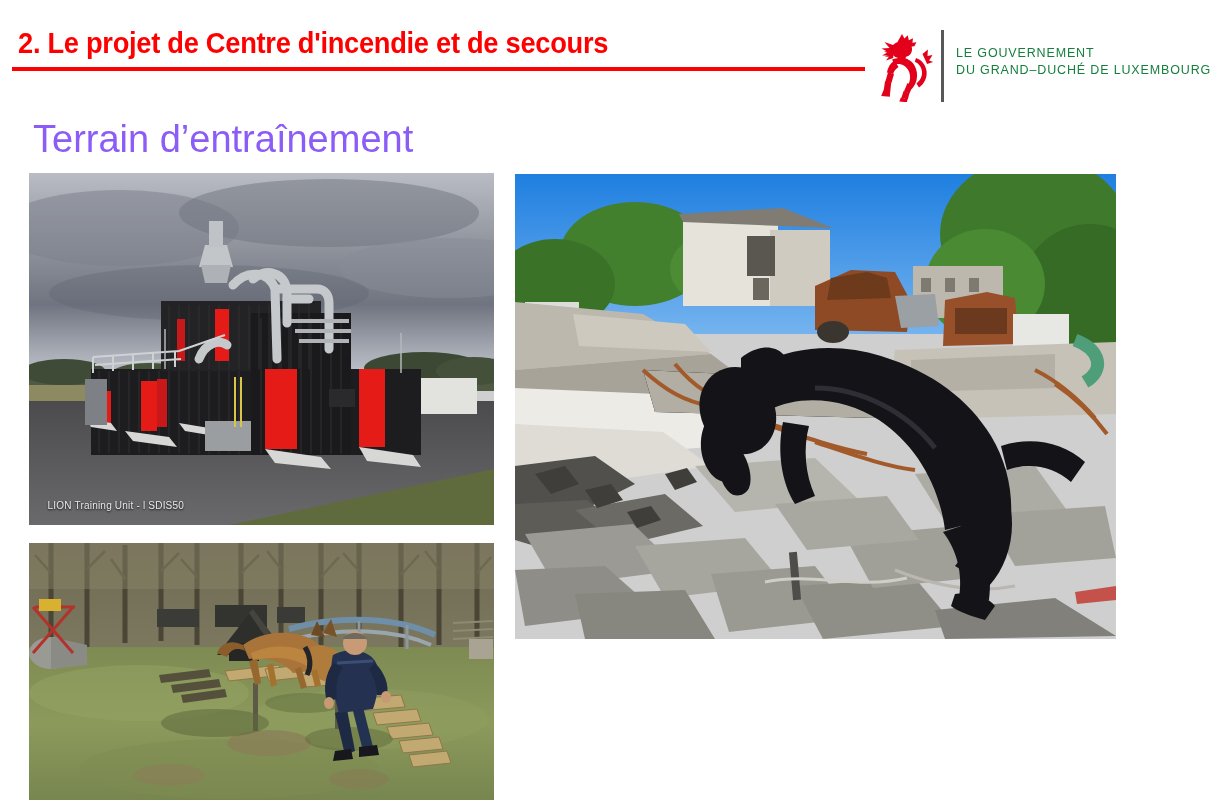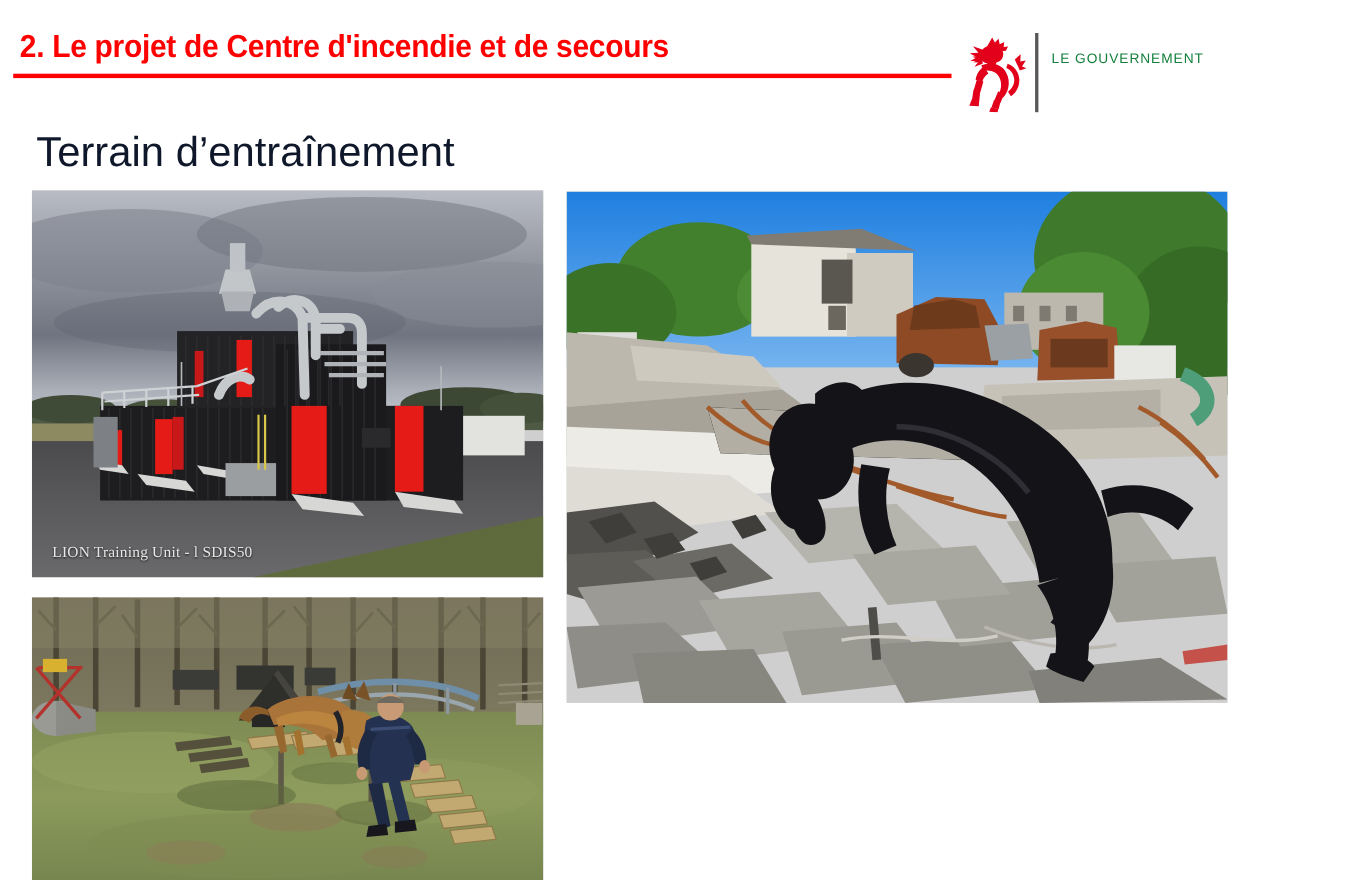--- a/index.html
+++ b/index.html
@@ -181,6 +181,7 @@
 
     <div id="gov-logo-text">
       <div>LE GOUVERNEMENT</div>
+      <div>DU GRAND–DUCHÉ DE LUXEMBOURG</div>
     </div>
   </div>
 </div>

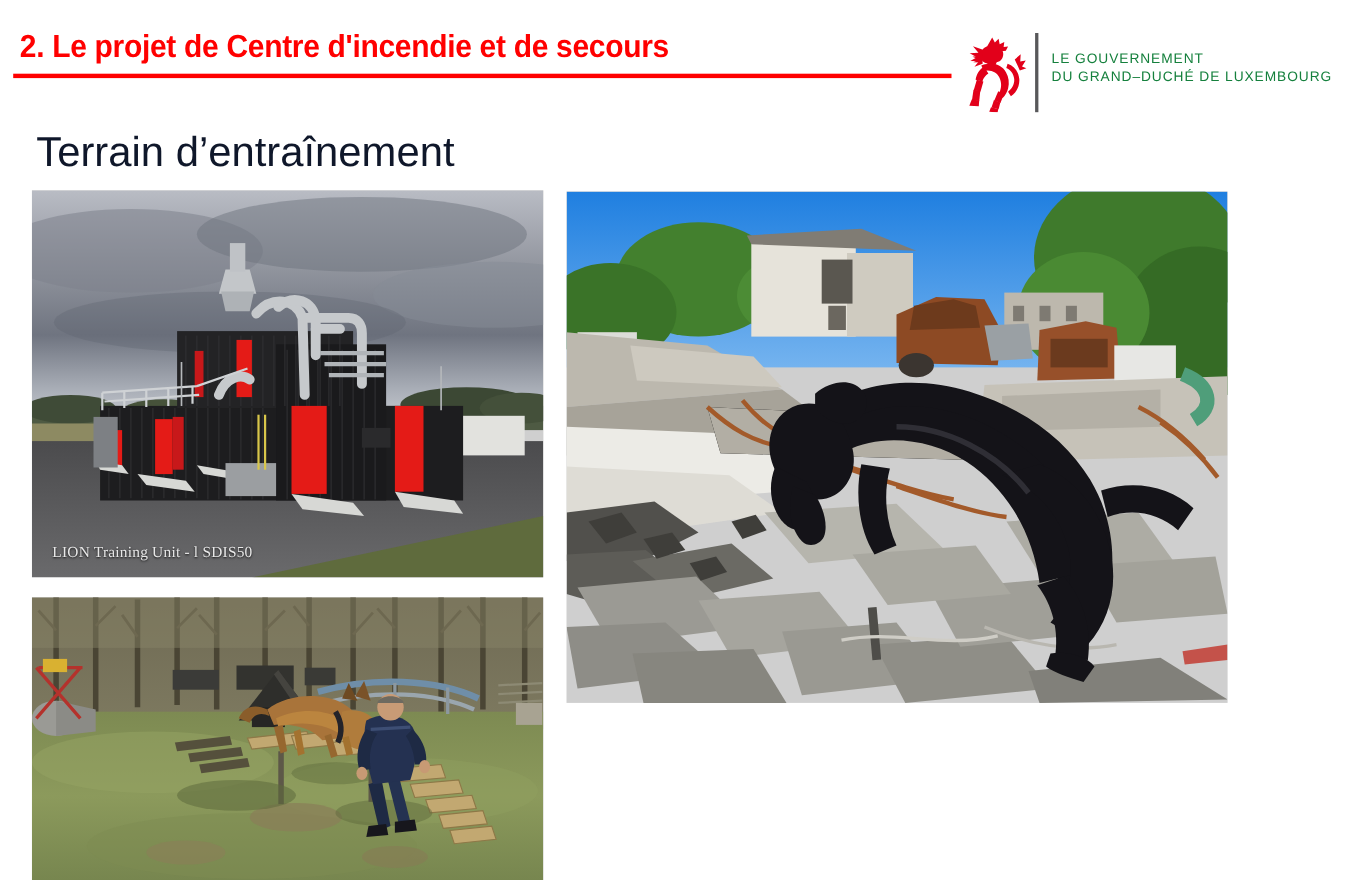--- a/index.html
+++ b/index.html
@@ -88,7 +88,7 @@
     top: 116px;
     font-size: 38px;
     line-height: 46px;
-    color: #0f172a;
+    color: #8b5cf6;
     font-family: "Liberation Sans", sans-serif;
     white-space: nowrap;
   }

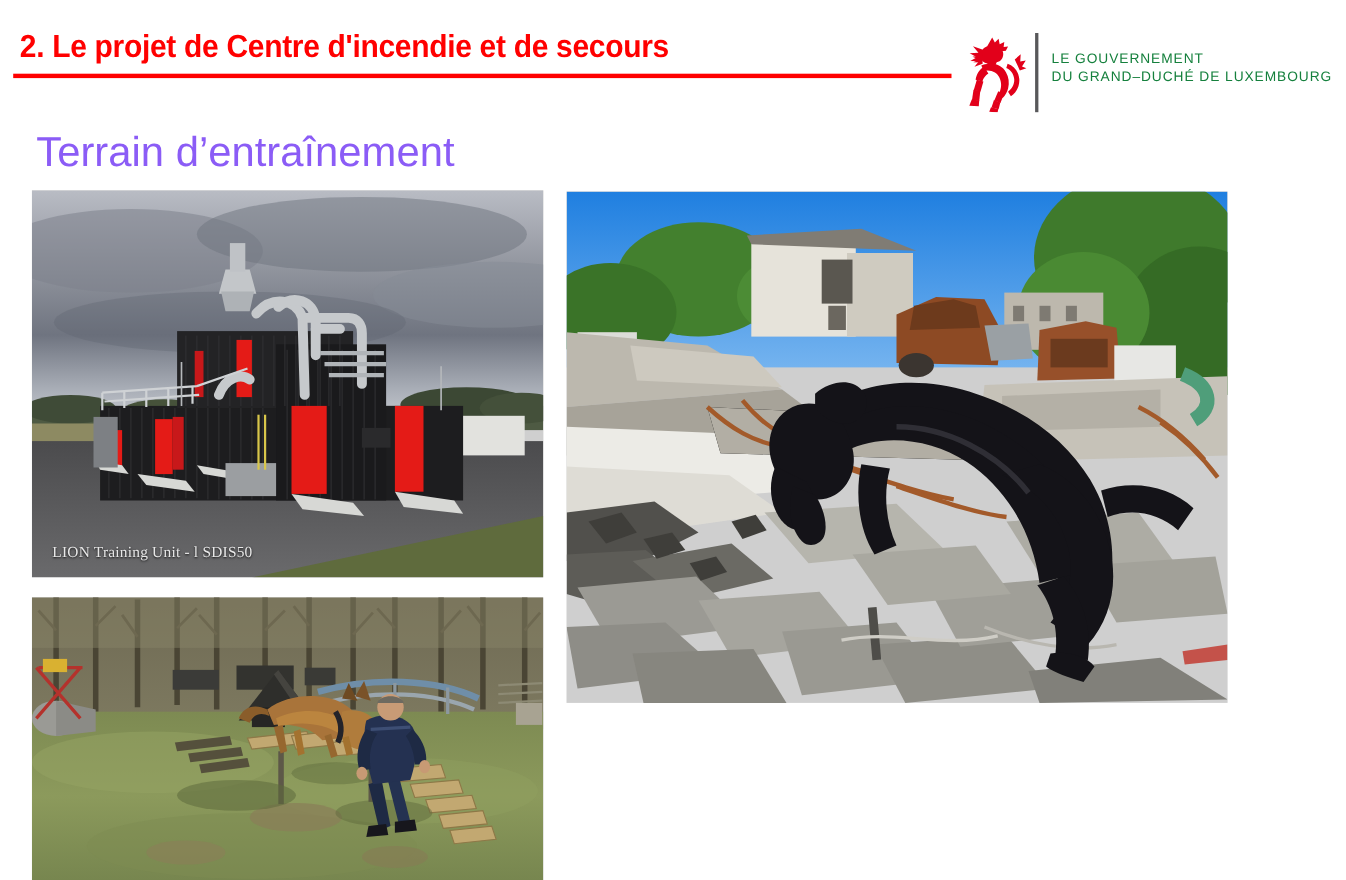--- a/index.html
+++ b/index.html
@@ -127,8 +127,8 @@
     left: 4%;
     bottom: 4%;
     color: #e8e8e8;
-    font-size: 14px;
-    font-family: Liberation Serif, serif;
+    font-size: 10px;
+    font-family: Liberation Sans, sans-serif;
     letter-spacing: 0.2px;
     text-shadow: 0 1px 2px rgba(0,0,0,.9);
     white-space: nowrap;

